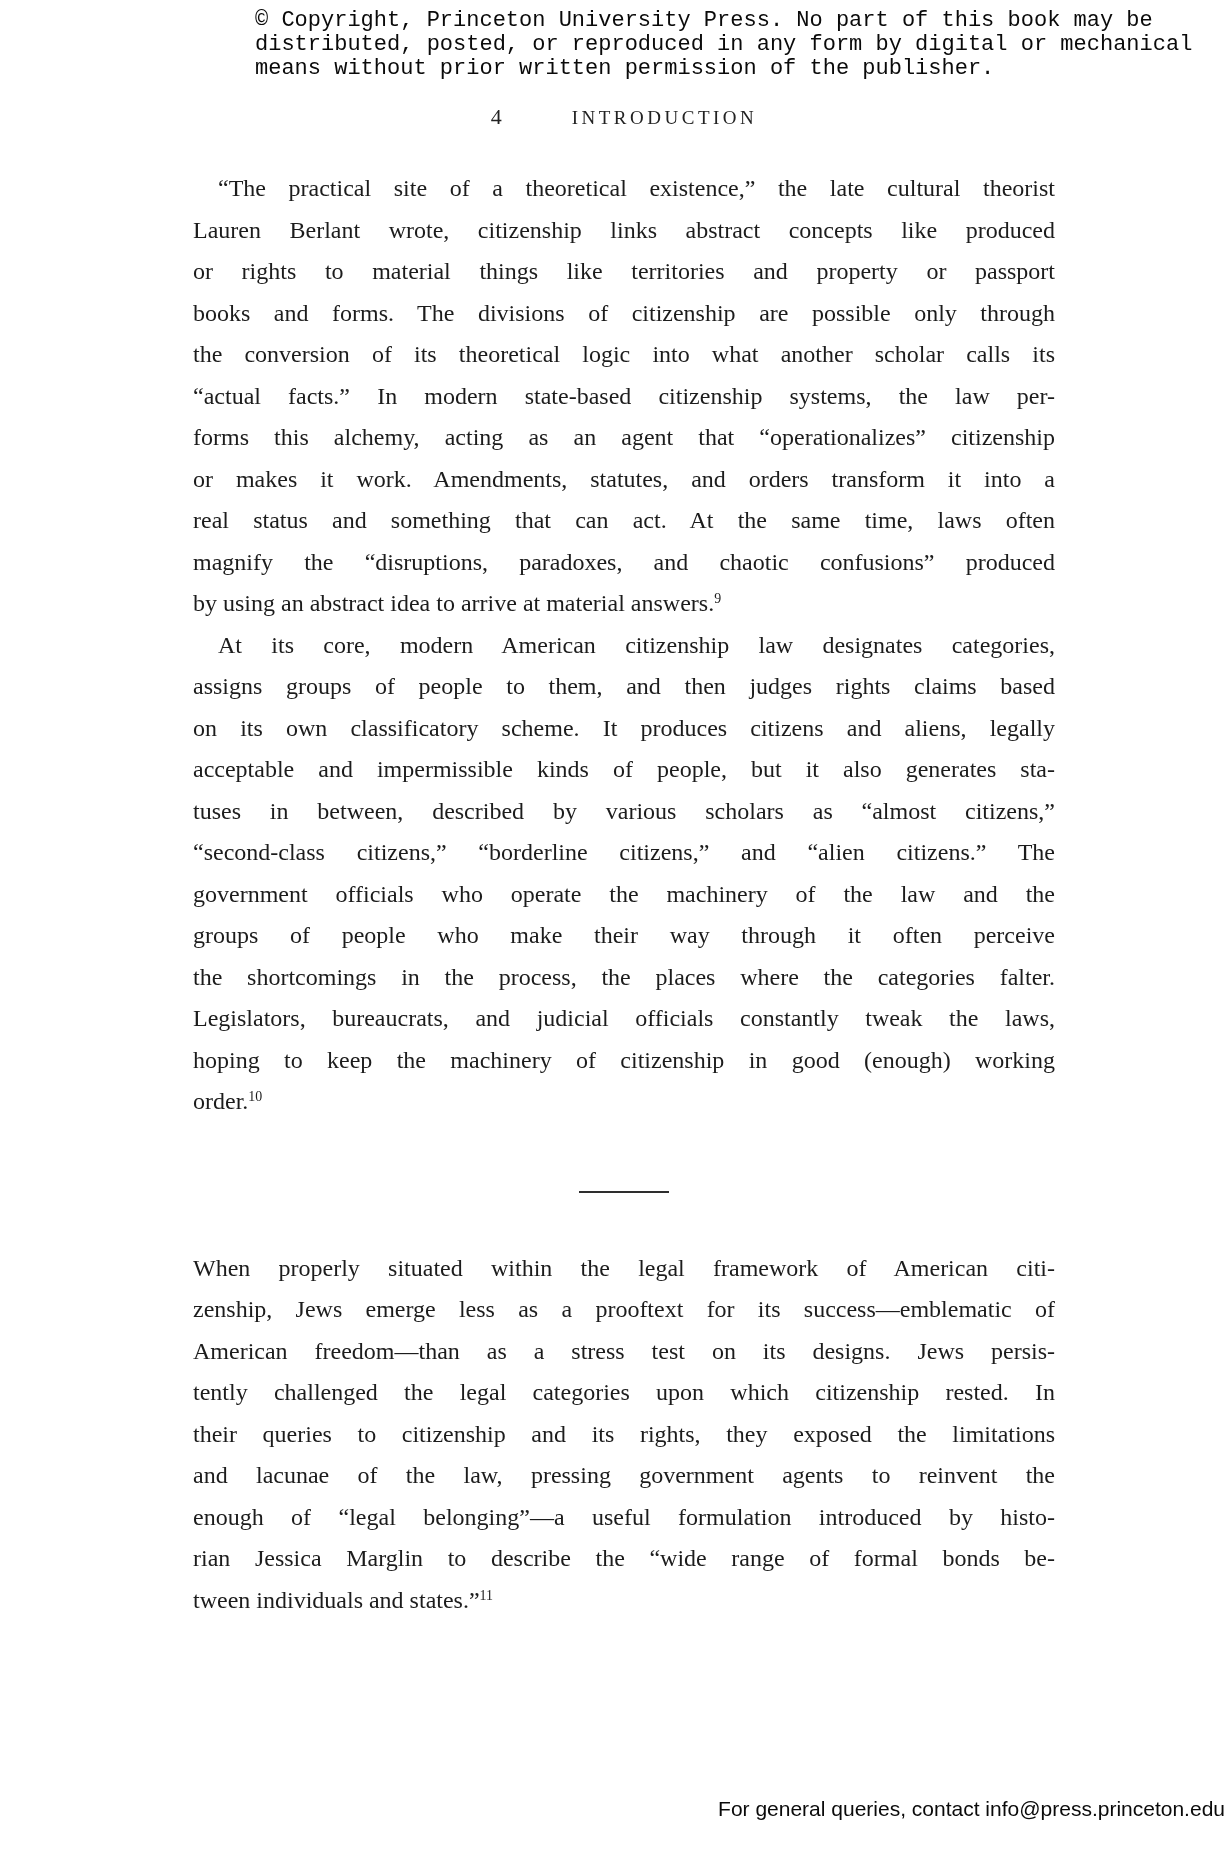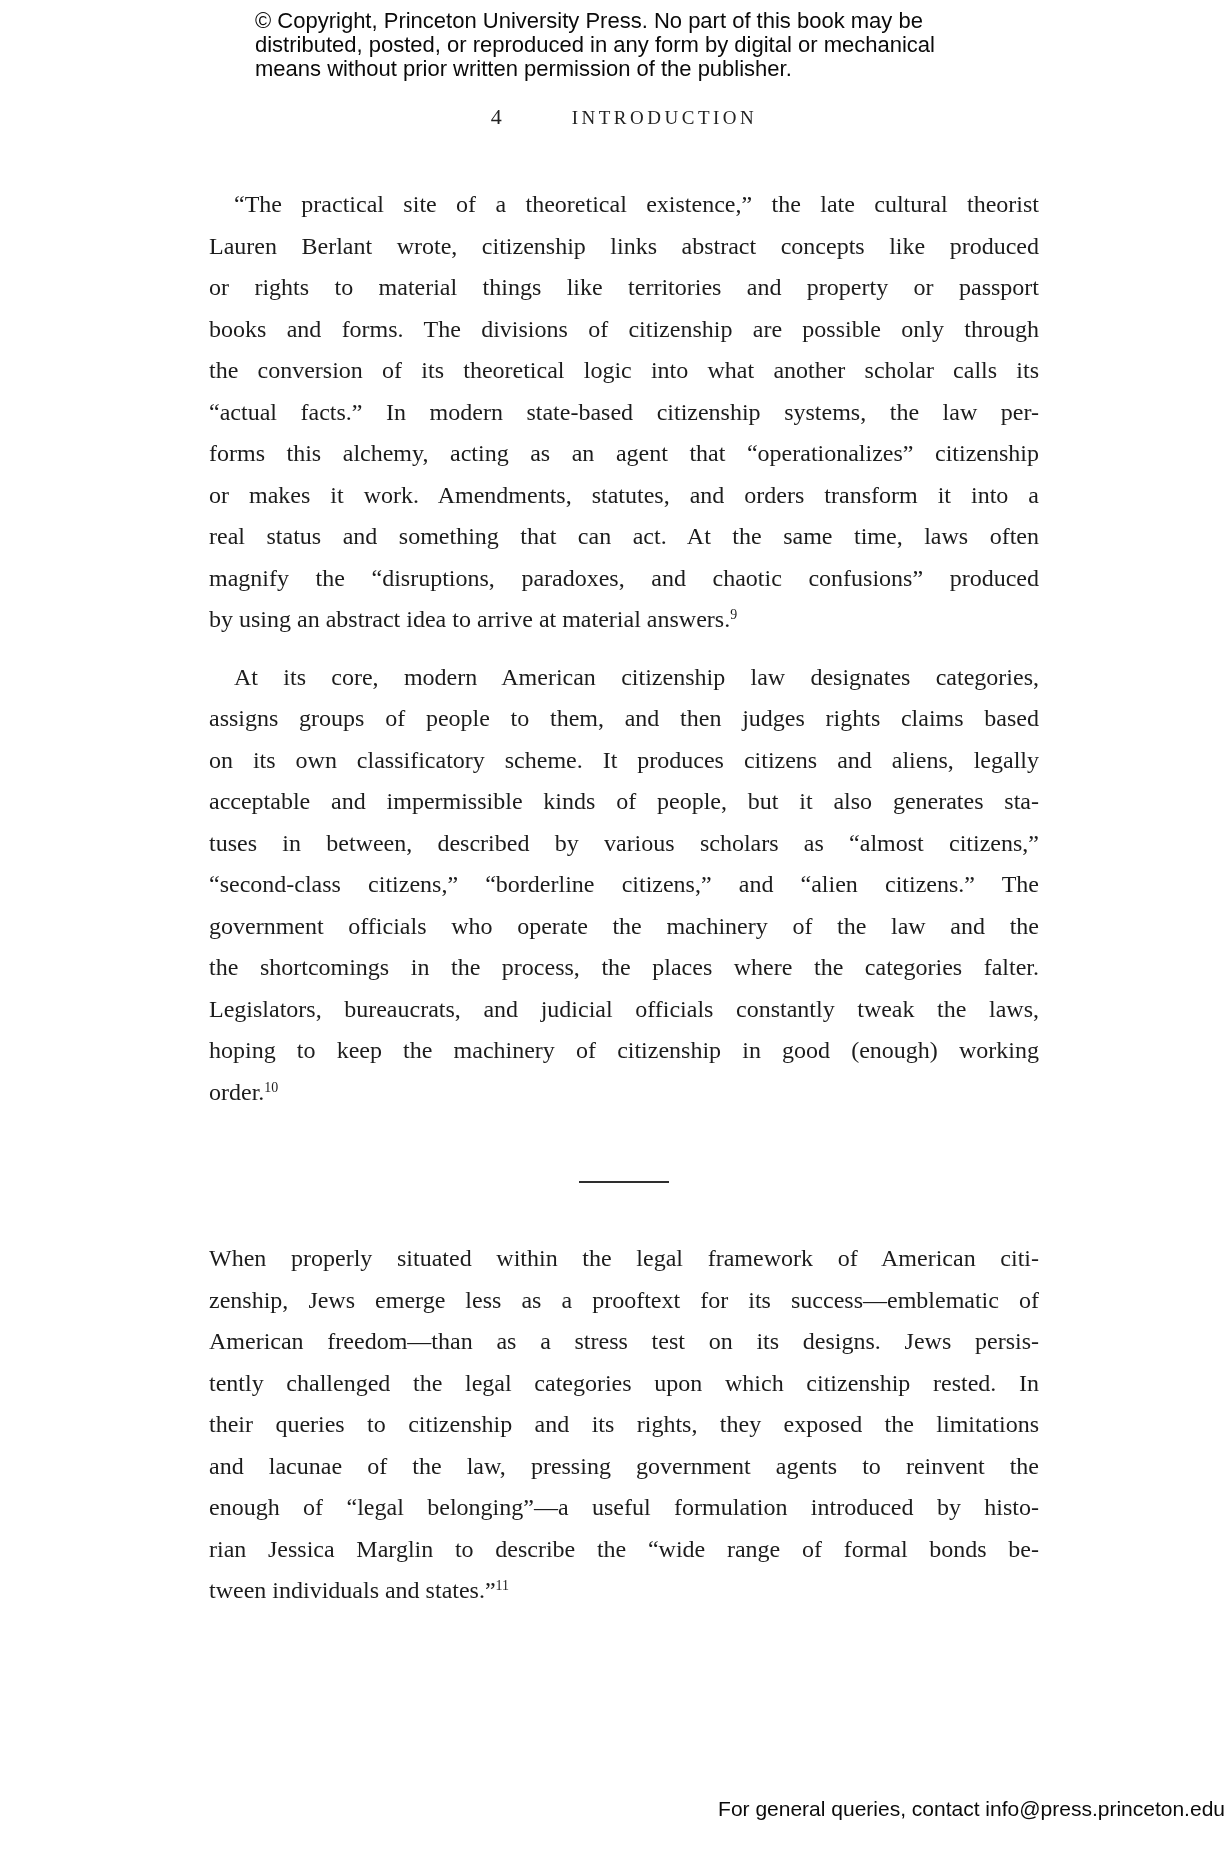--- a/index.html
+++ b/index.html
@@ -18,7 +18,7 @@
     position: absolute;
     left: 255px;
     top: 9px;
-    font-family: Liberation Sans, sans-serif;
+    font-family: Liberation Mono, monospace;
     font-size: 22px;
     line-height: 24px;
     color: #0a0a0a;

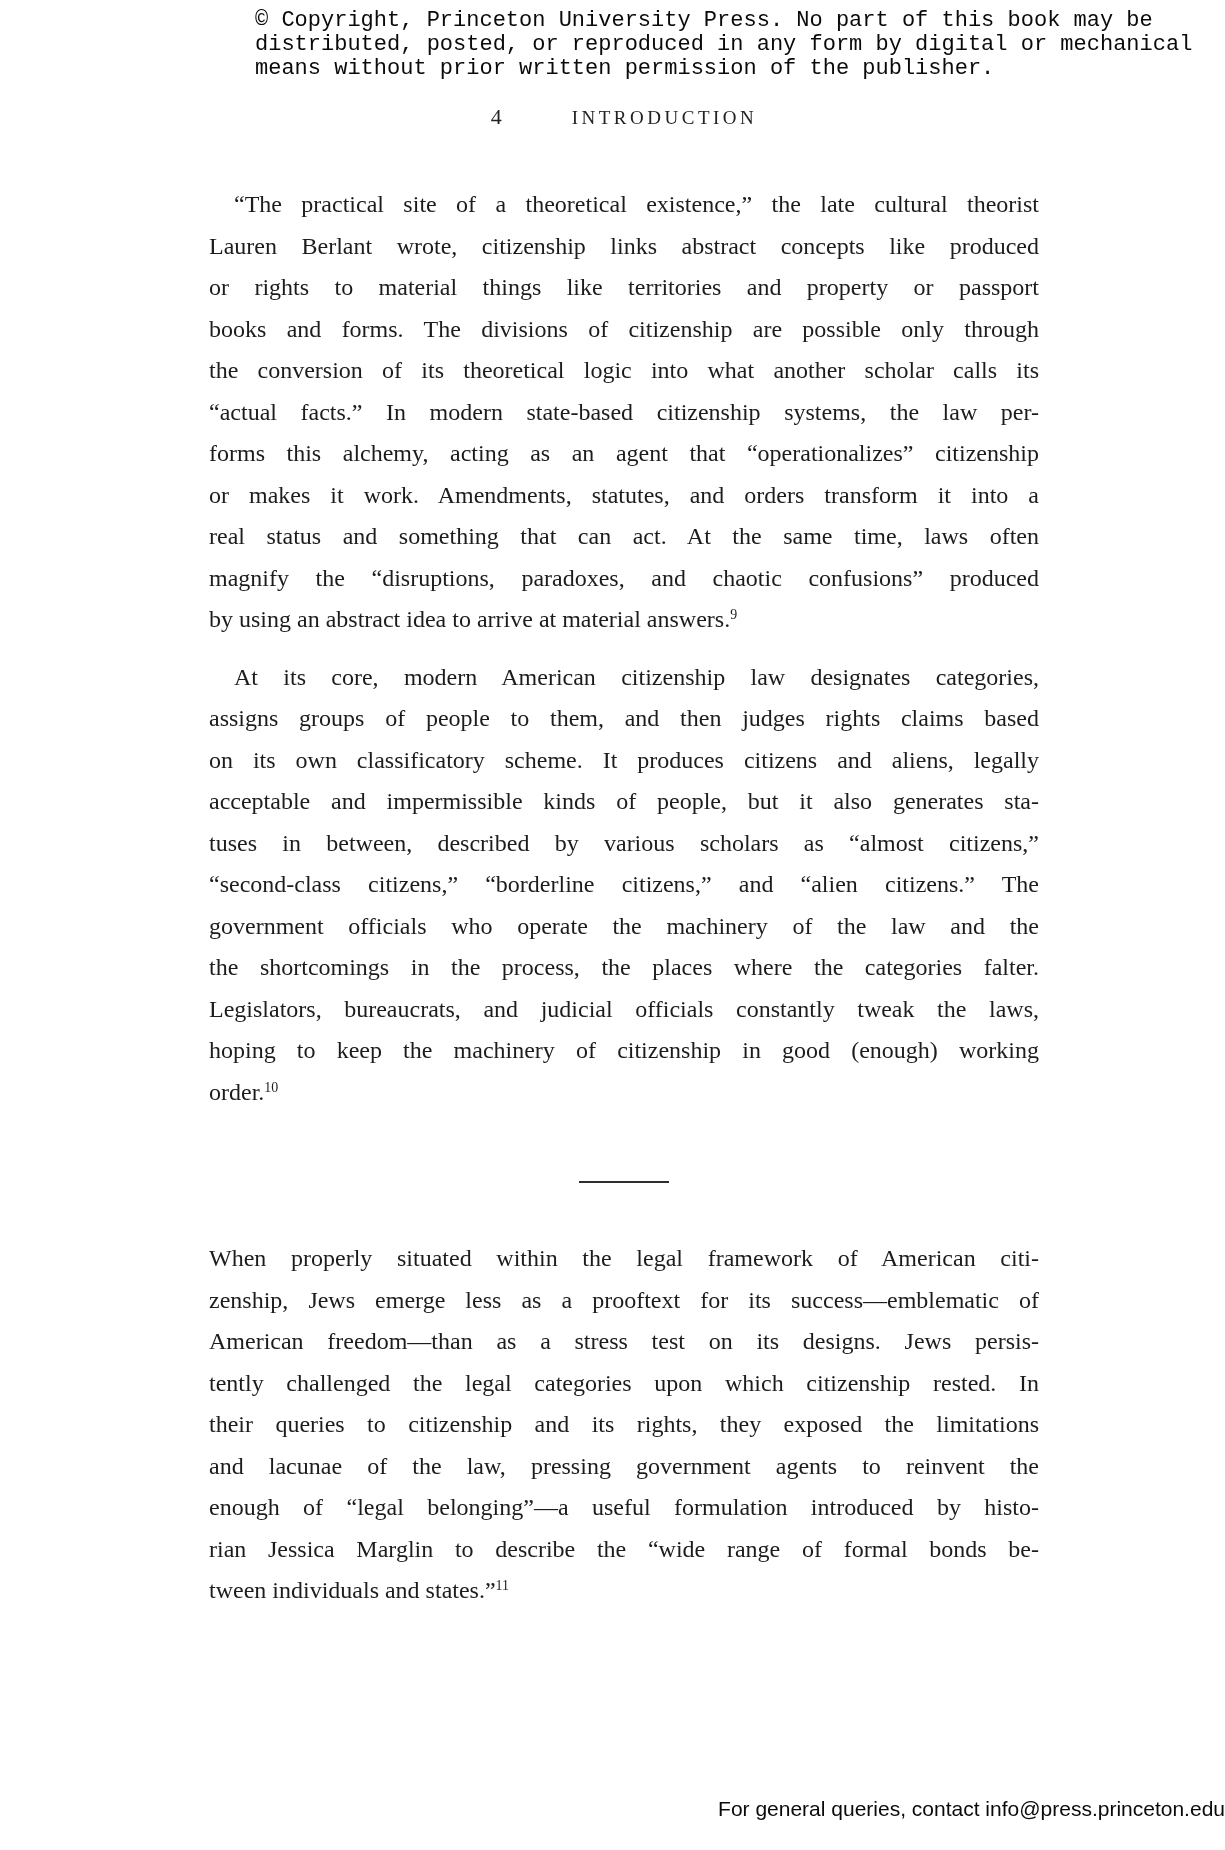--- a/index.html
+++ b/index.html
@@ -57,7 +57,7 @@
     font-size: 24px;
     color: #1c1c1c;
   }
-  .para { margin: 16px; }
+  .para { margin: 0; }
   .line {
     height: 41.5px;
     line-height: 41.5px;

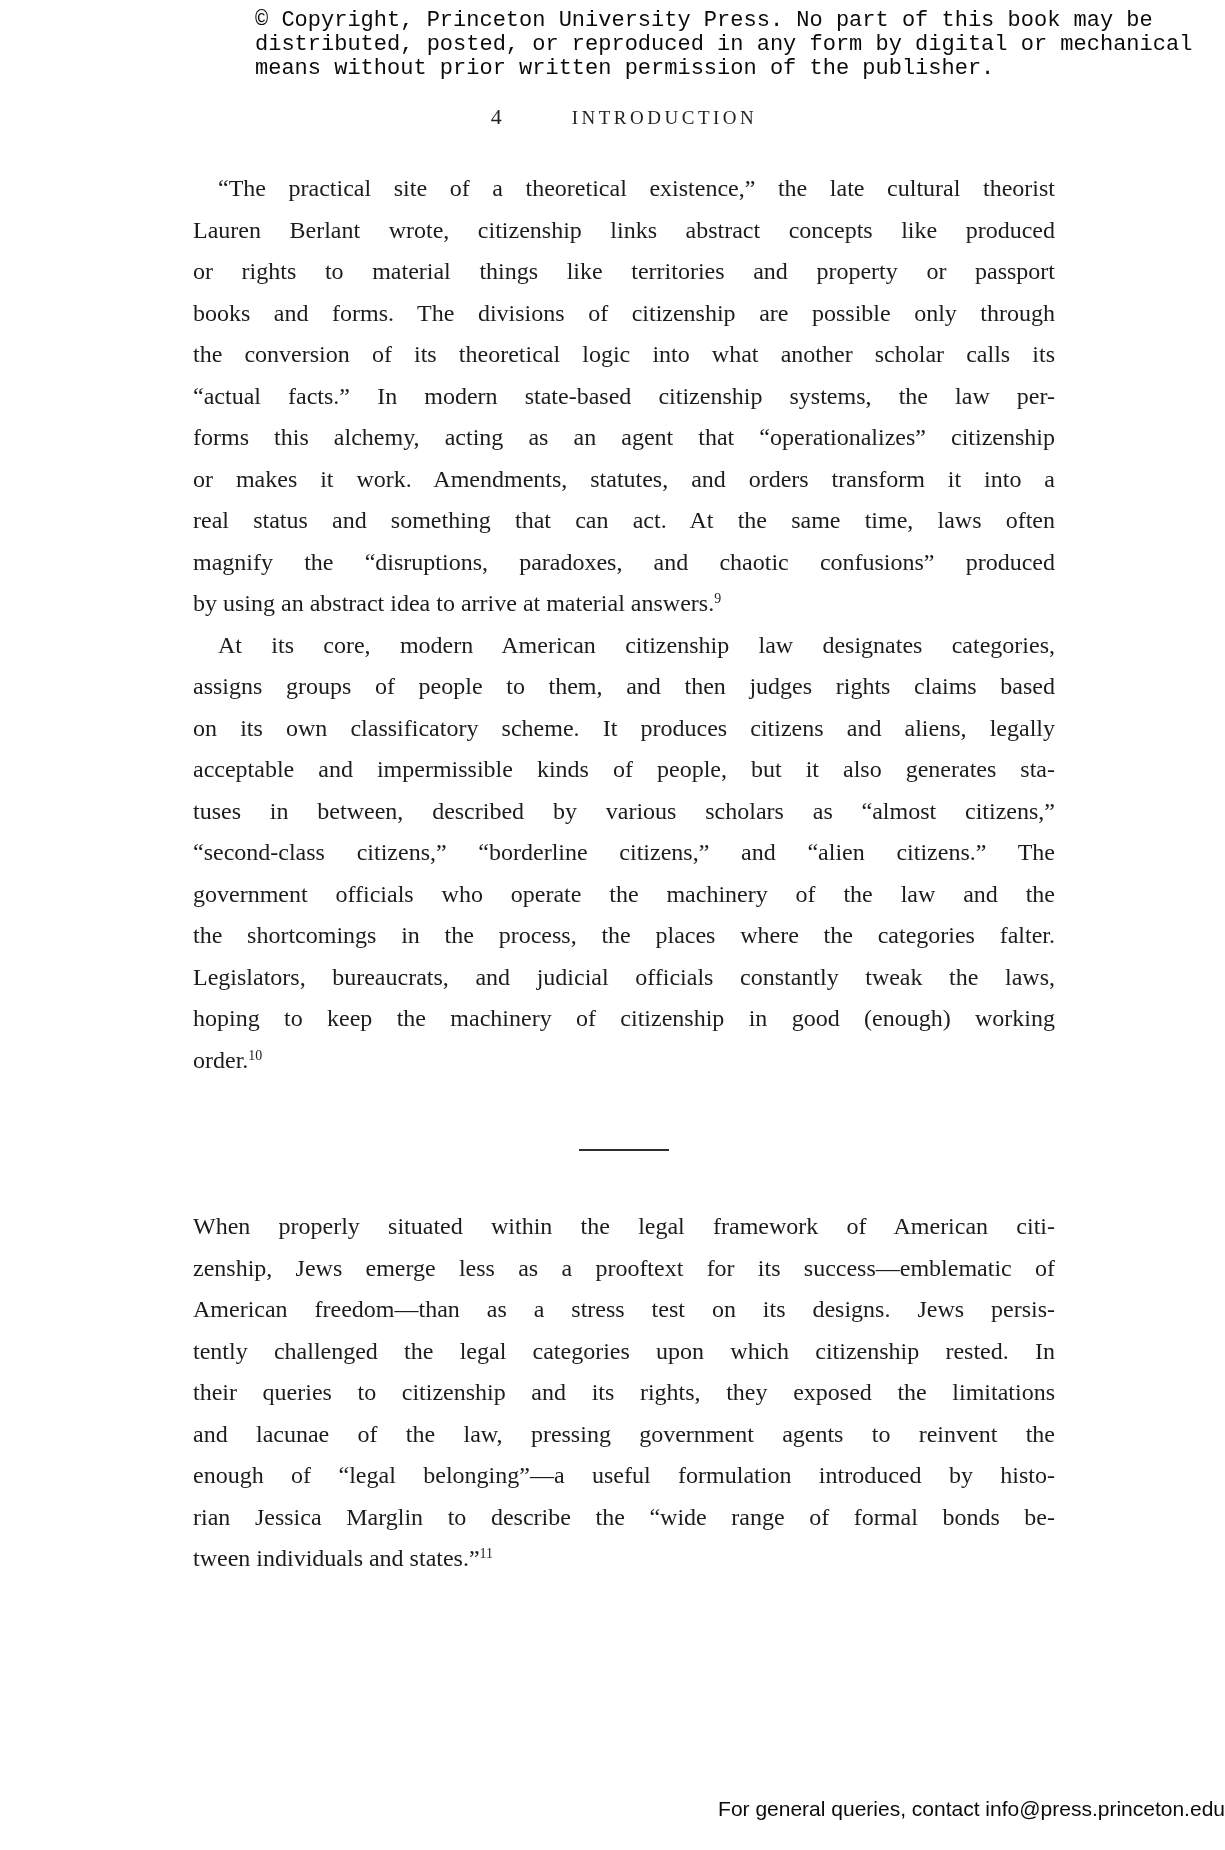--- a/index.html
+++ b/index.html
@@ -131,6 +131,7 @@
         <div class="line">tuses in between, described by various scholars as “almost citizens,”</div>
         <div class="line">“second-class citizens,” “borderline citizens,” and “alien citizens.” The</div>
         <div class="line">government officials who operate the machinery of the law and the</div>
+        <div class="line">groups of people who make their way through it often perceive</div>
         <div class="line">the shortcomings in the process, the places where the categories falter.</div>
         <div class="line">Legislators, bureaucrats, and judicial officials constantly tweak the laws,</div>
         <div class="line">hoping to keep the machinery of citizenship in good (enough) working</div>

